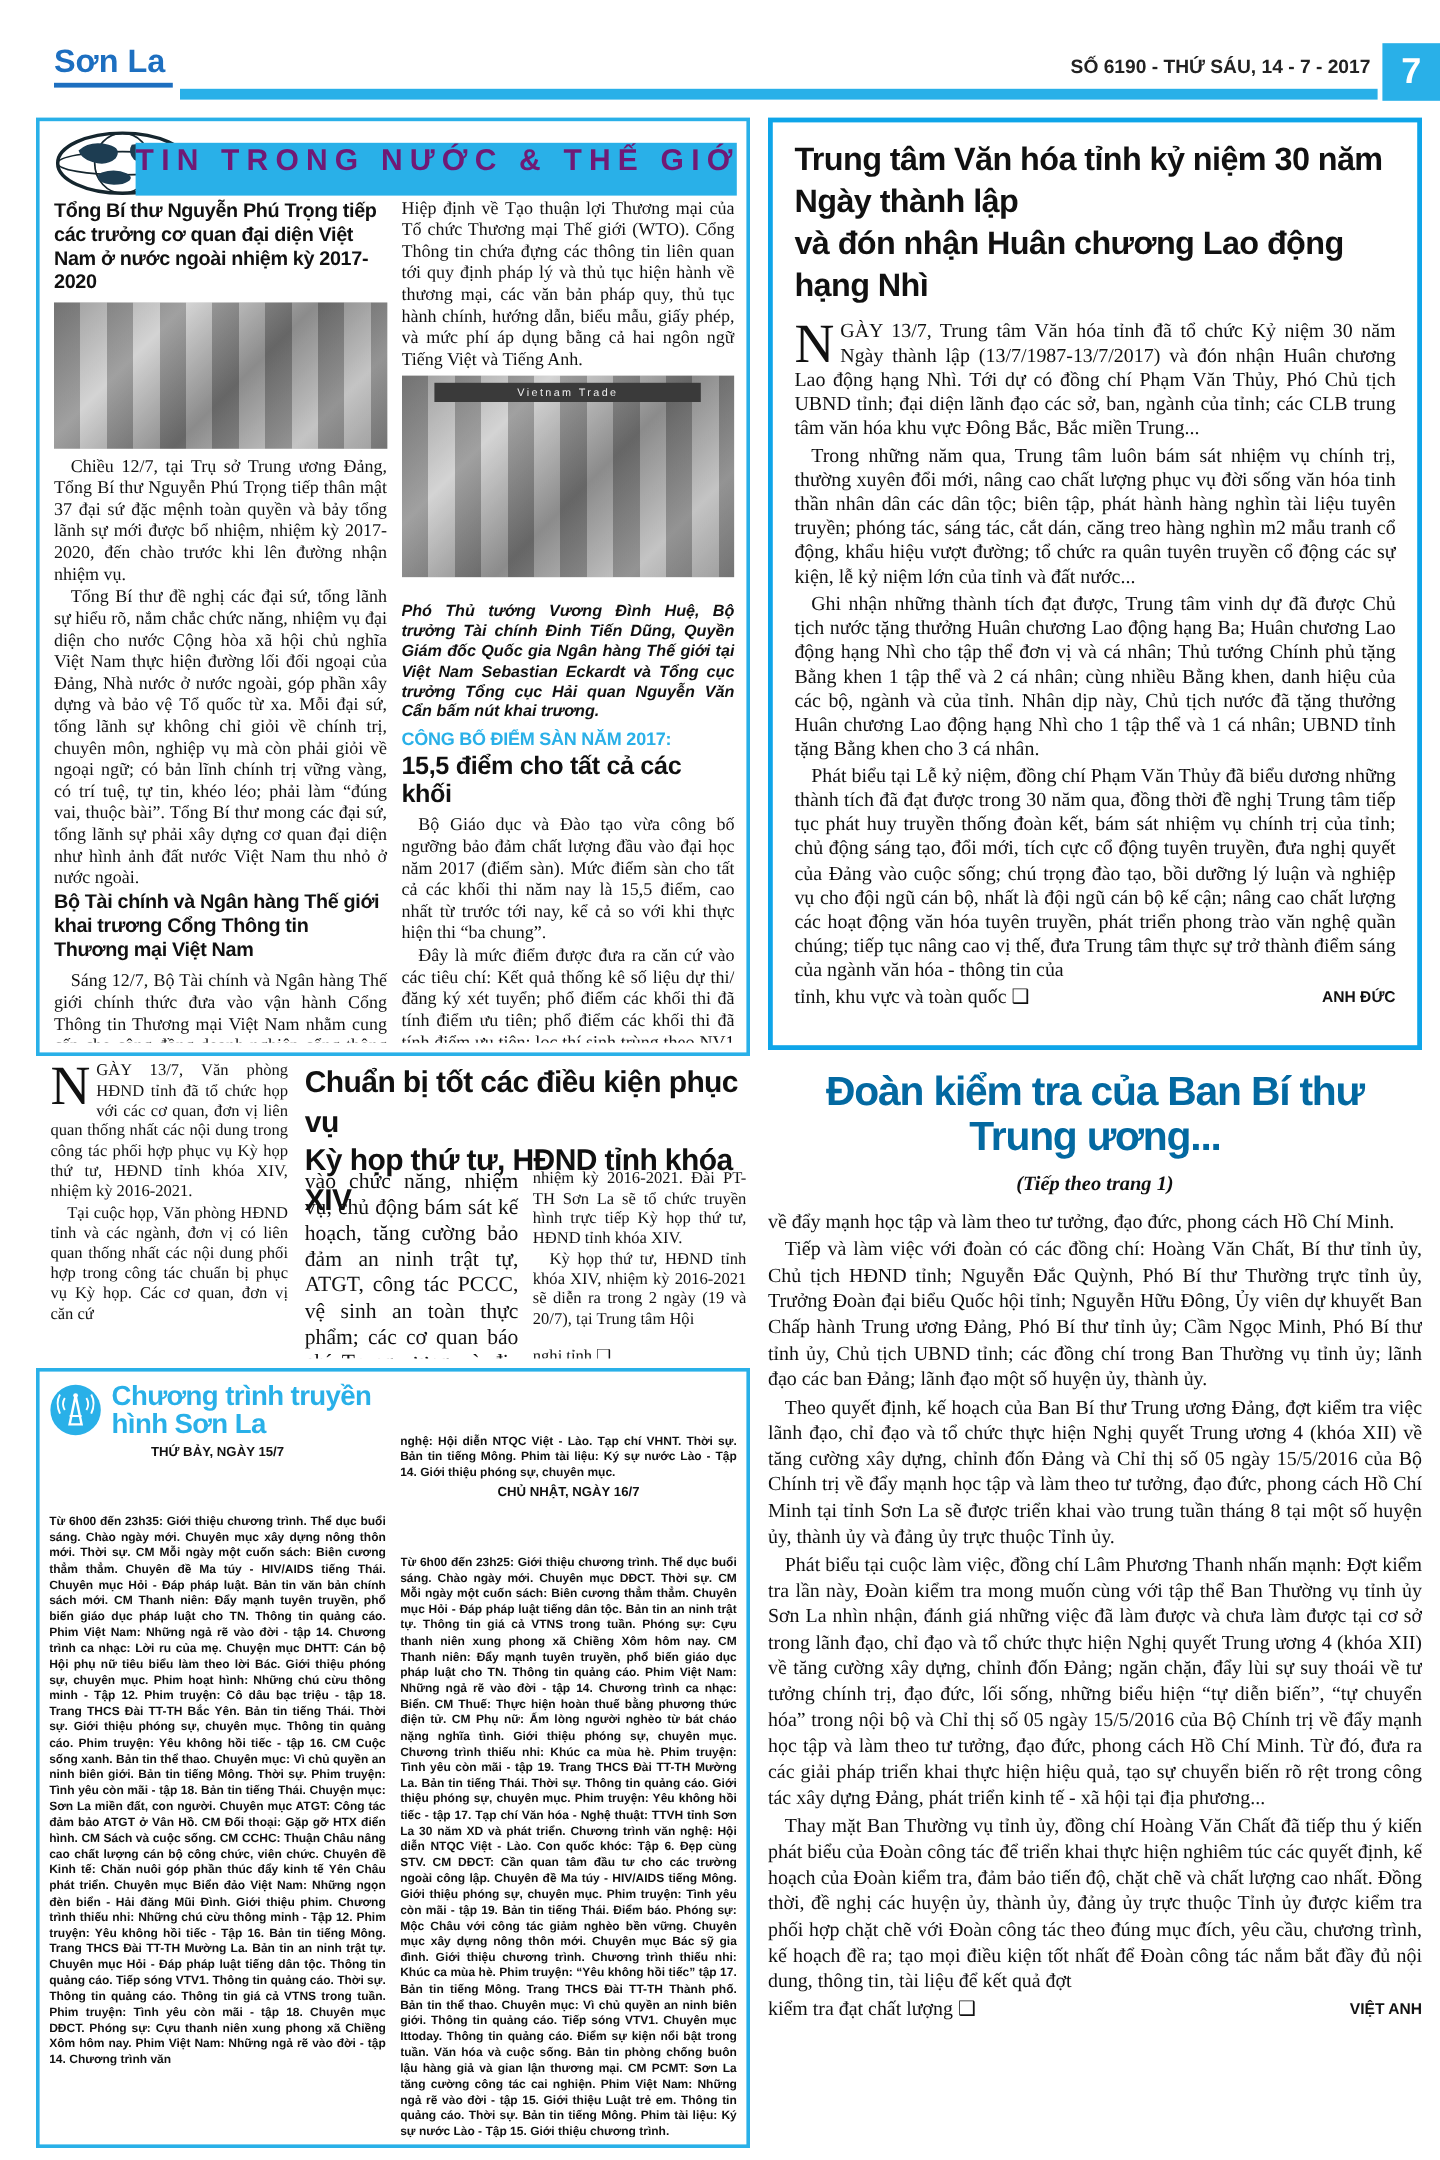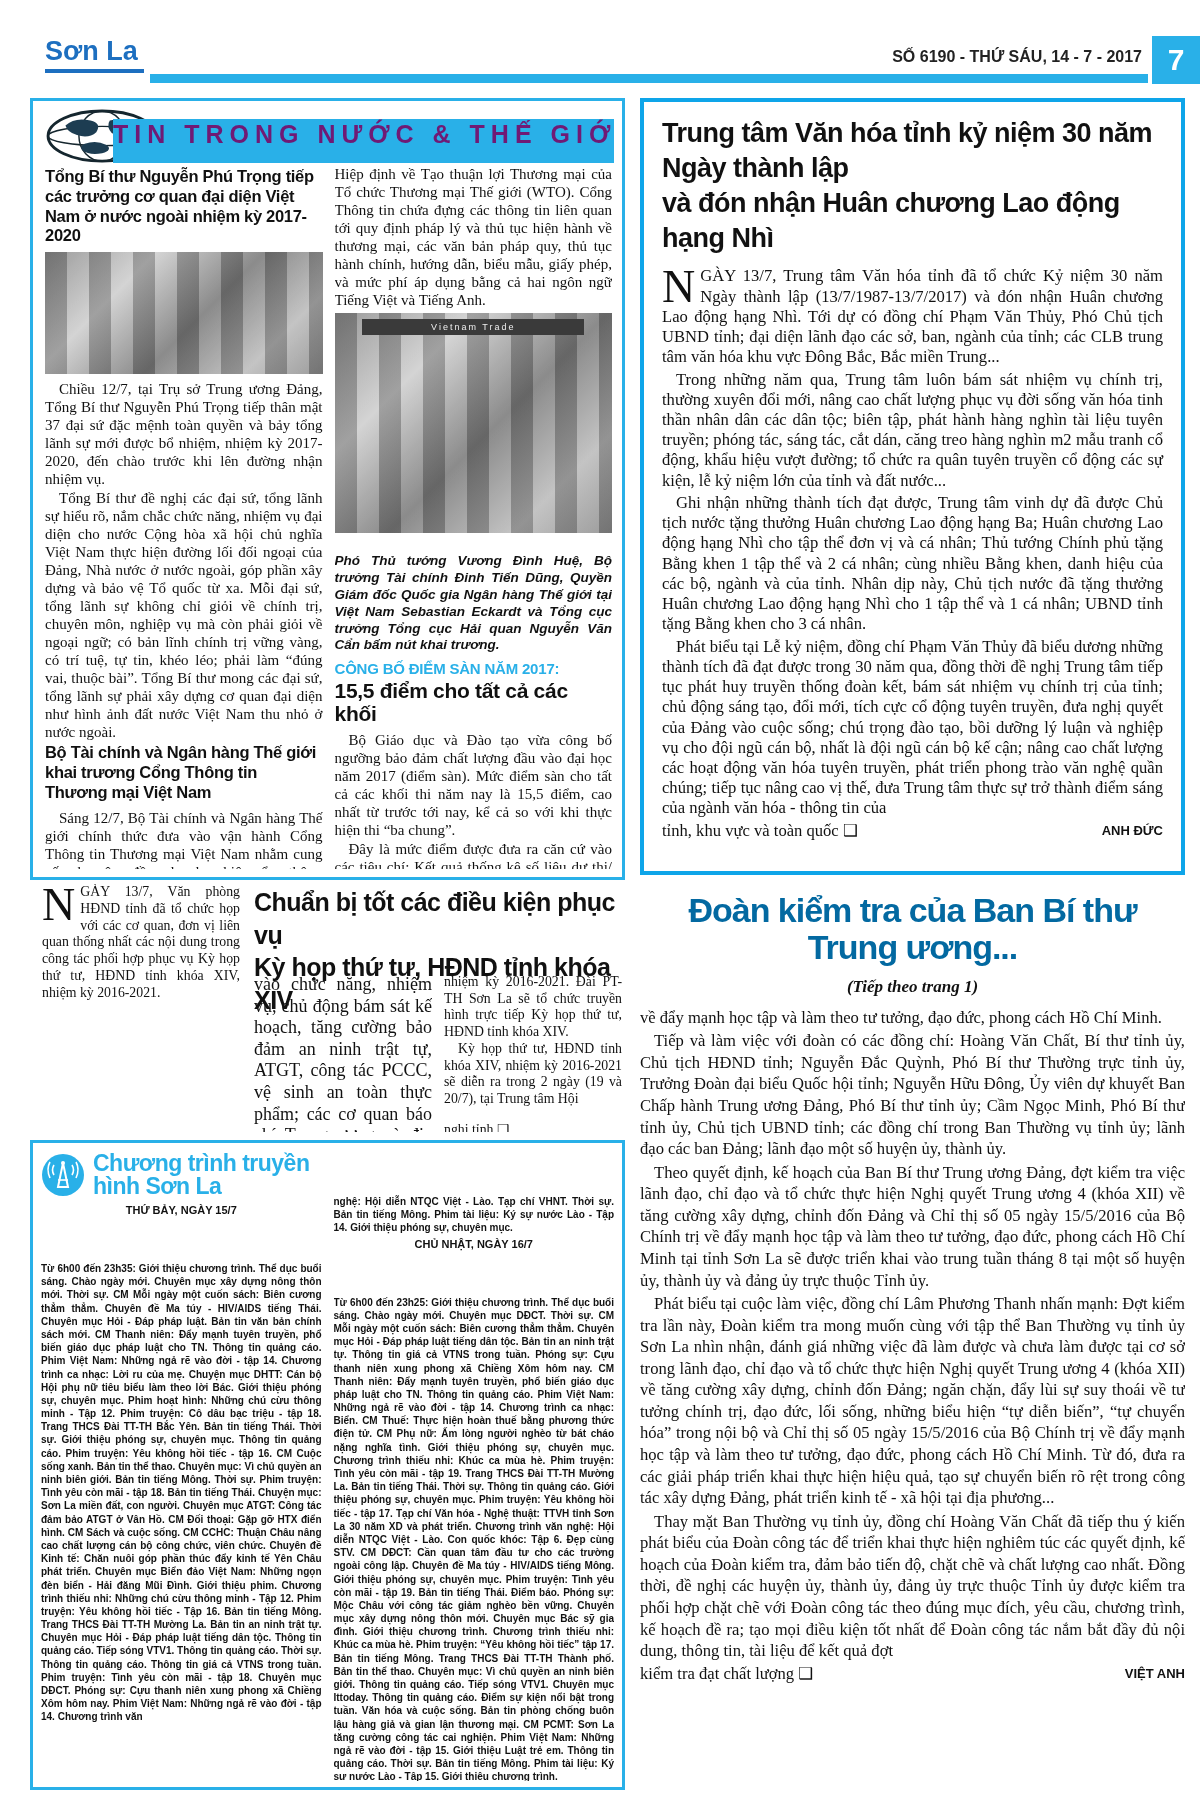--- a/index.html
+++ b/index.html
@@ -39,7 +39,7 @@
   .h-sm{font-family:"Liberation Sans",sans-serif;font-weight:bold;font-size:16.5px;line-height:1.2;
         letter-spacing:-0.3px;margin:2px 0 6px 0;}
   .photo-left{height:122px;margin:0 0 6px 0;}
-  .photo-mid{height:220px;margin:4px 0 20px 0;}
+  .photo-mid{height:168px;margin:4px 0 20px 0;}
   .photo-strip{position:absolute;left:10%;top:6px;right:10%;height:16px;background:#3a3a3a;z-index:2;
                color:#eee;font-family:"Liberation Sans",sans-serif;font-size:9px;line-height:16px;
                text-align:center;letter-spacing:2px;}

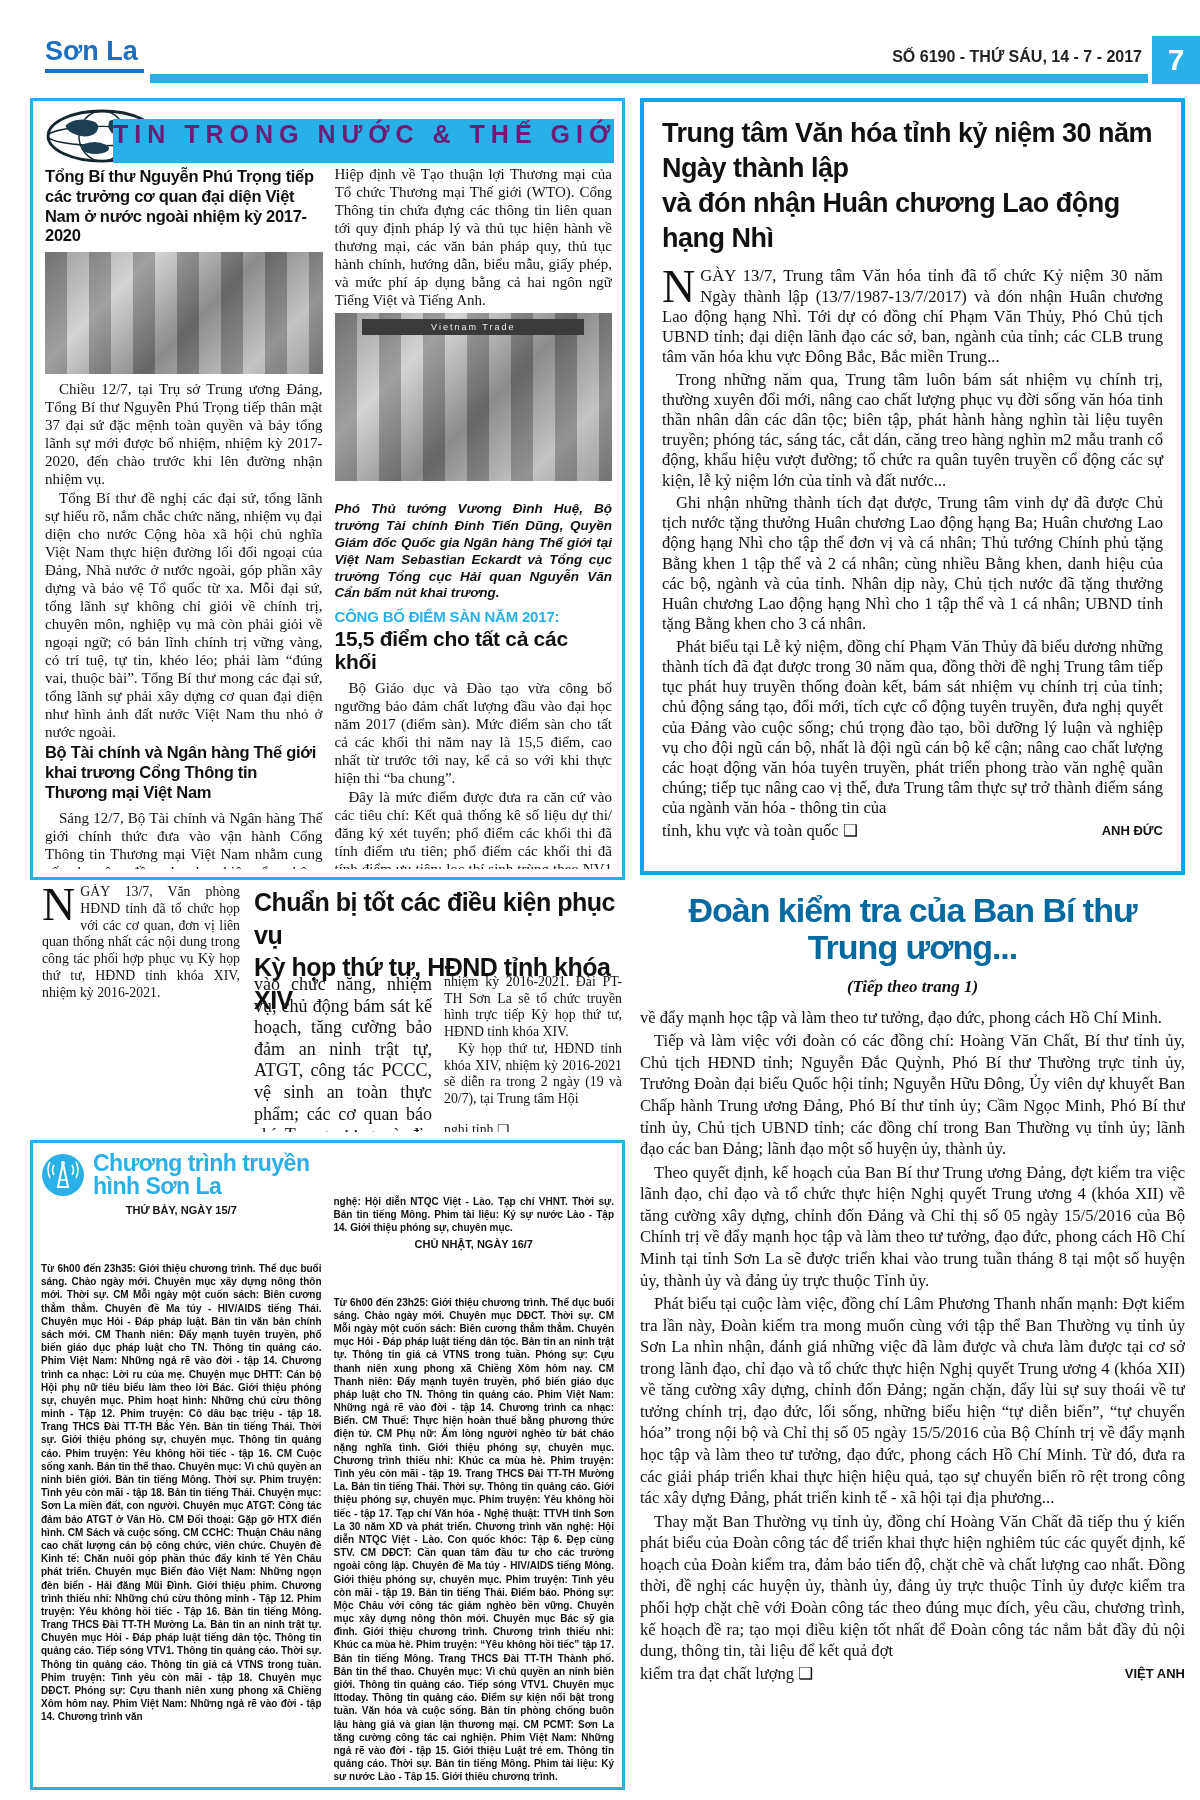--- a/index.html
+++ b/index.html
@@ -173,6 +173,7 @@
       <p class="bp">
         <span class="dc">N</span><span>GÀY 13/7, Văn phòng HĐND tỉnh đã tổ chức họp với các cơ quan, đơn vị liên quan thống nhất các nội dung trong công tác phối hợp phục vụ Kỳ họp thứ tư, HĐND tỉnh khóa XIV, nhiệm kỳ 2016-2021.</span>
       </p>
+      <p class="bp ind">Tại cuộc họp, Văn phòng HĐND tỉnh và các ngành, đơn vị có liên quan thống nhất các nội dung phối hợp trong công tác chuẩn bị phục vụ Kỳ họp. Các cơ quan, đơn vị căn cứ</p>
     </div>
     <div class="hdnd-head">
       <span>Chuẩn bị tốt các điều kiện phục vụ</span><br>

